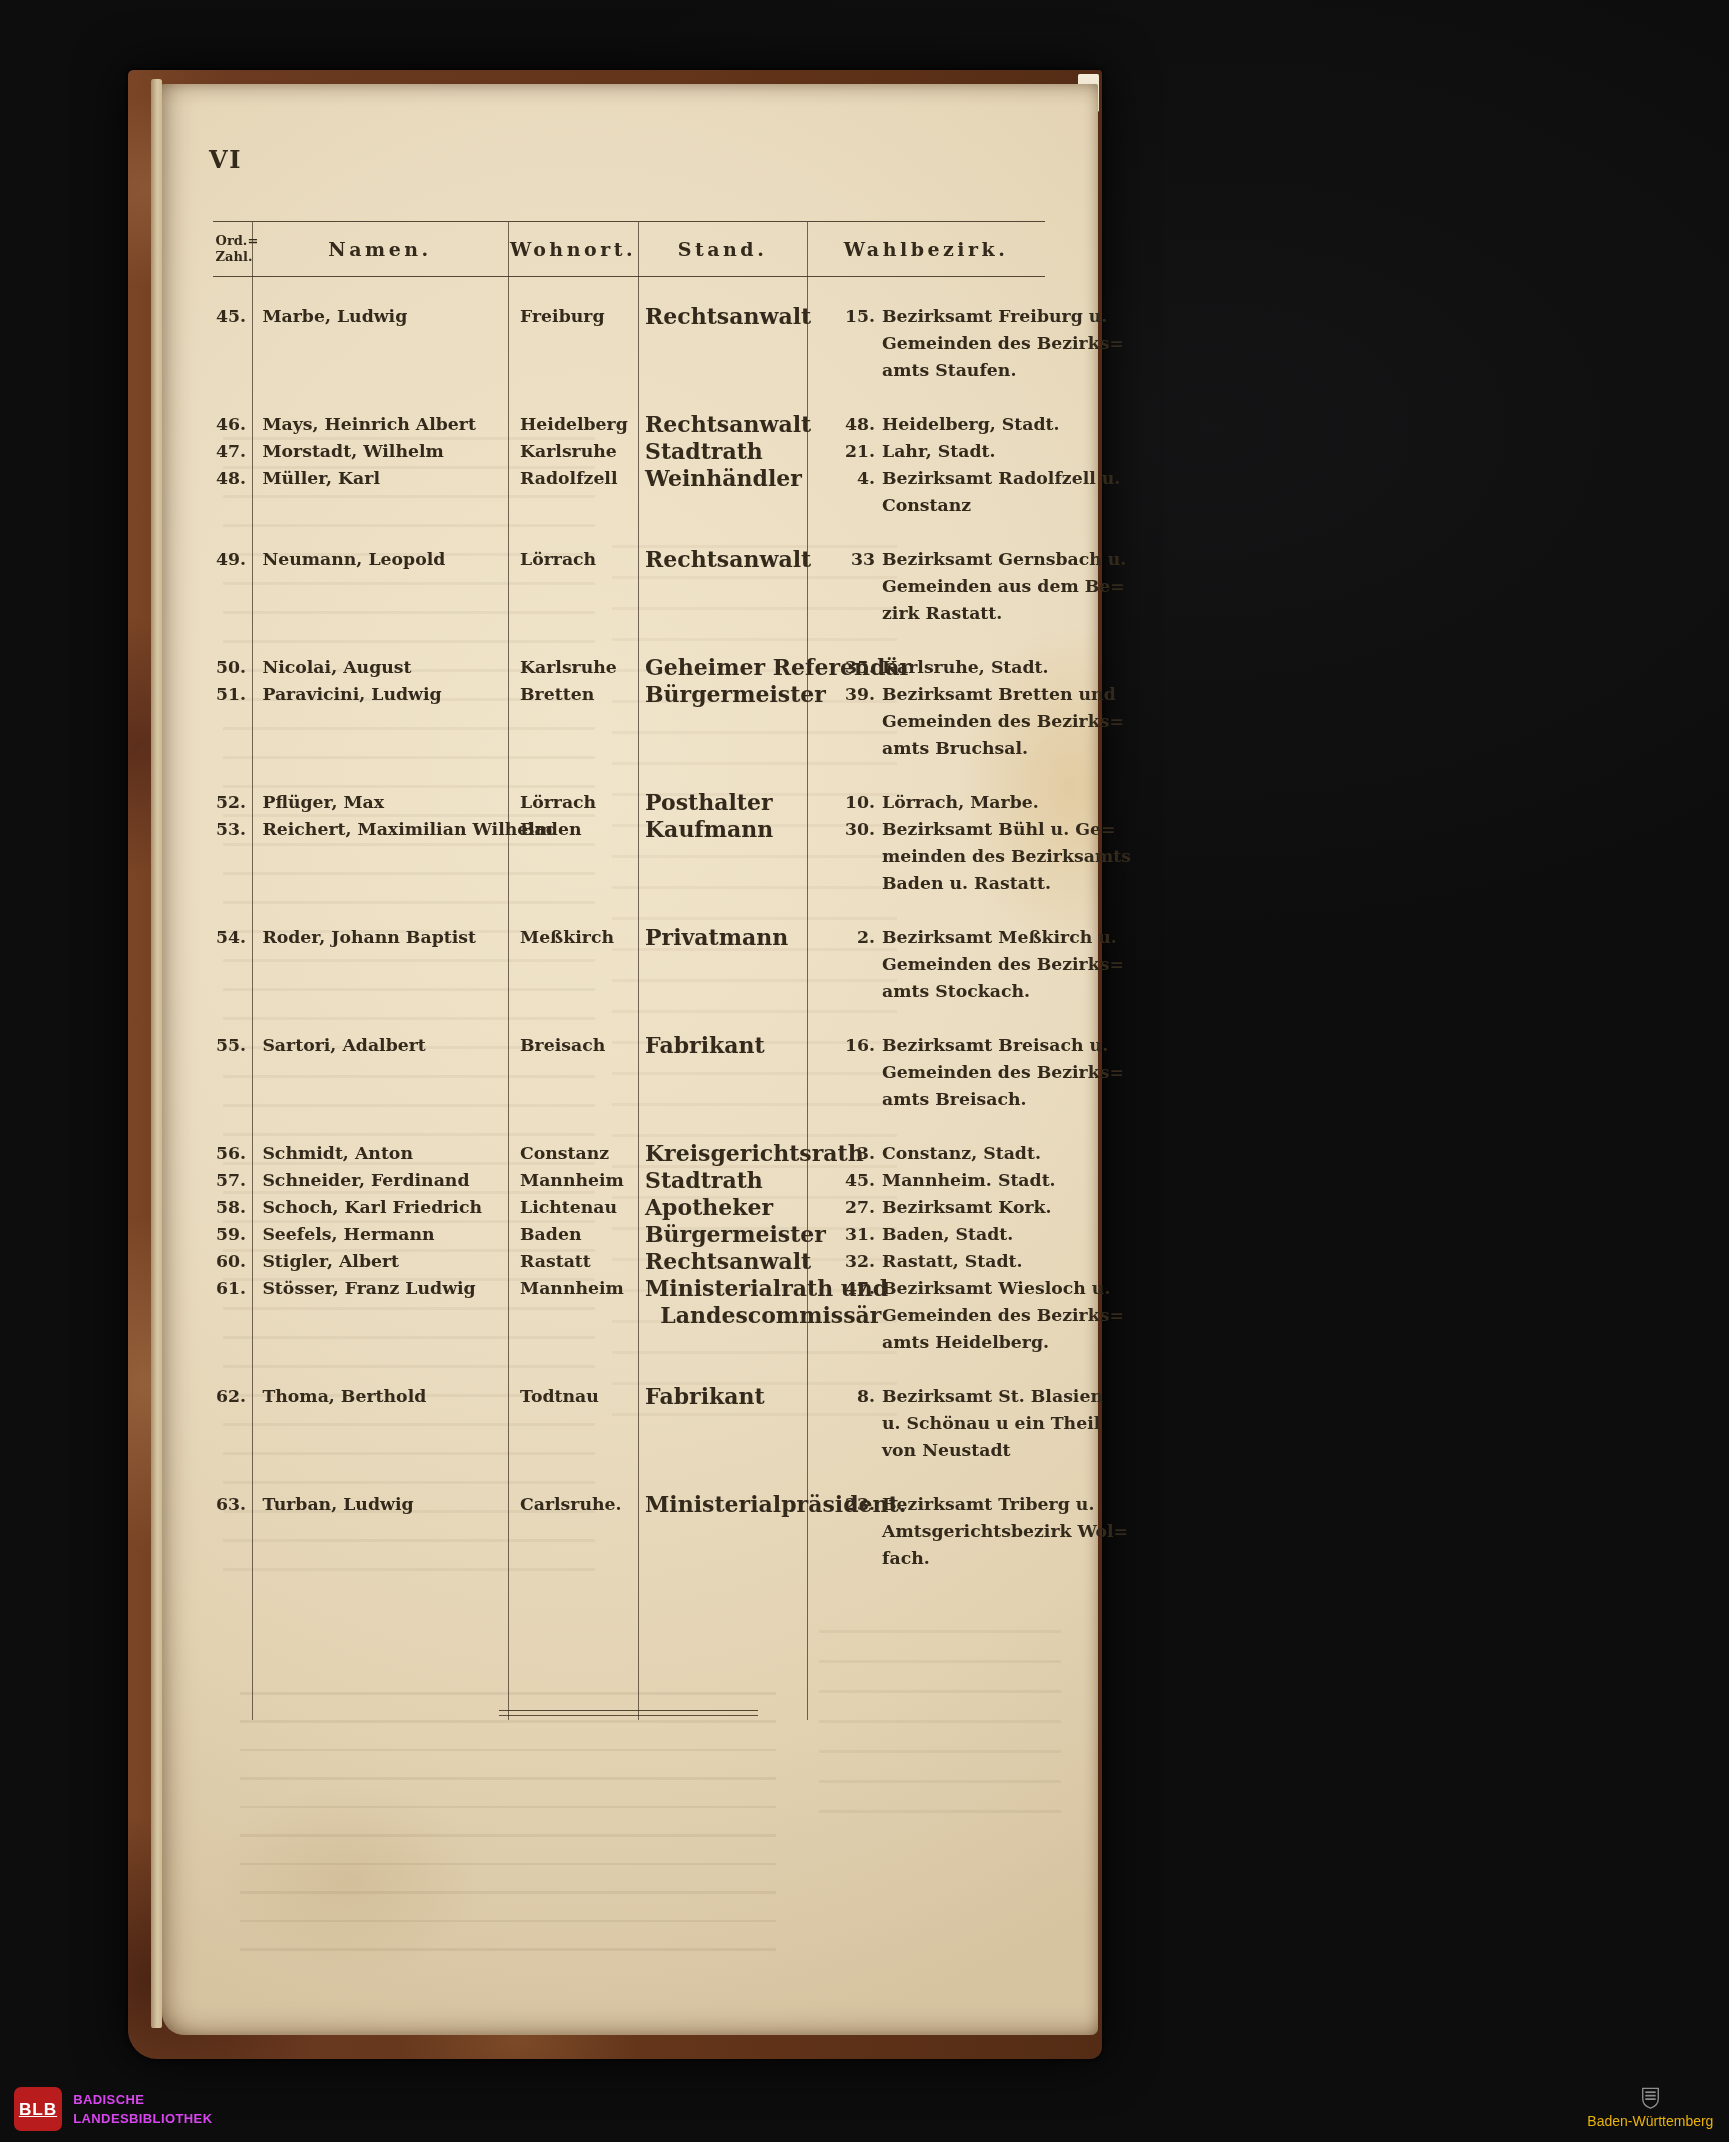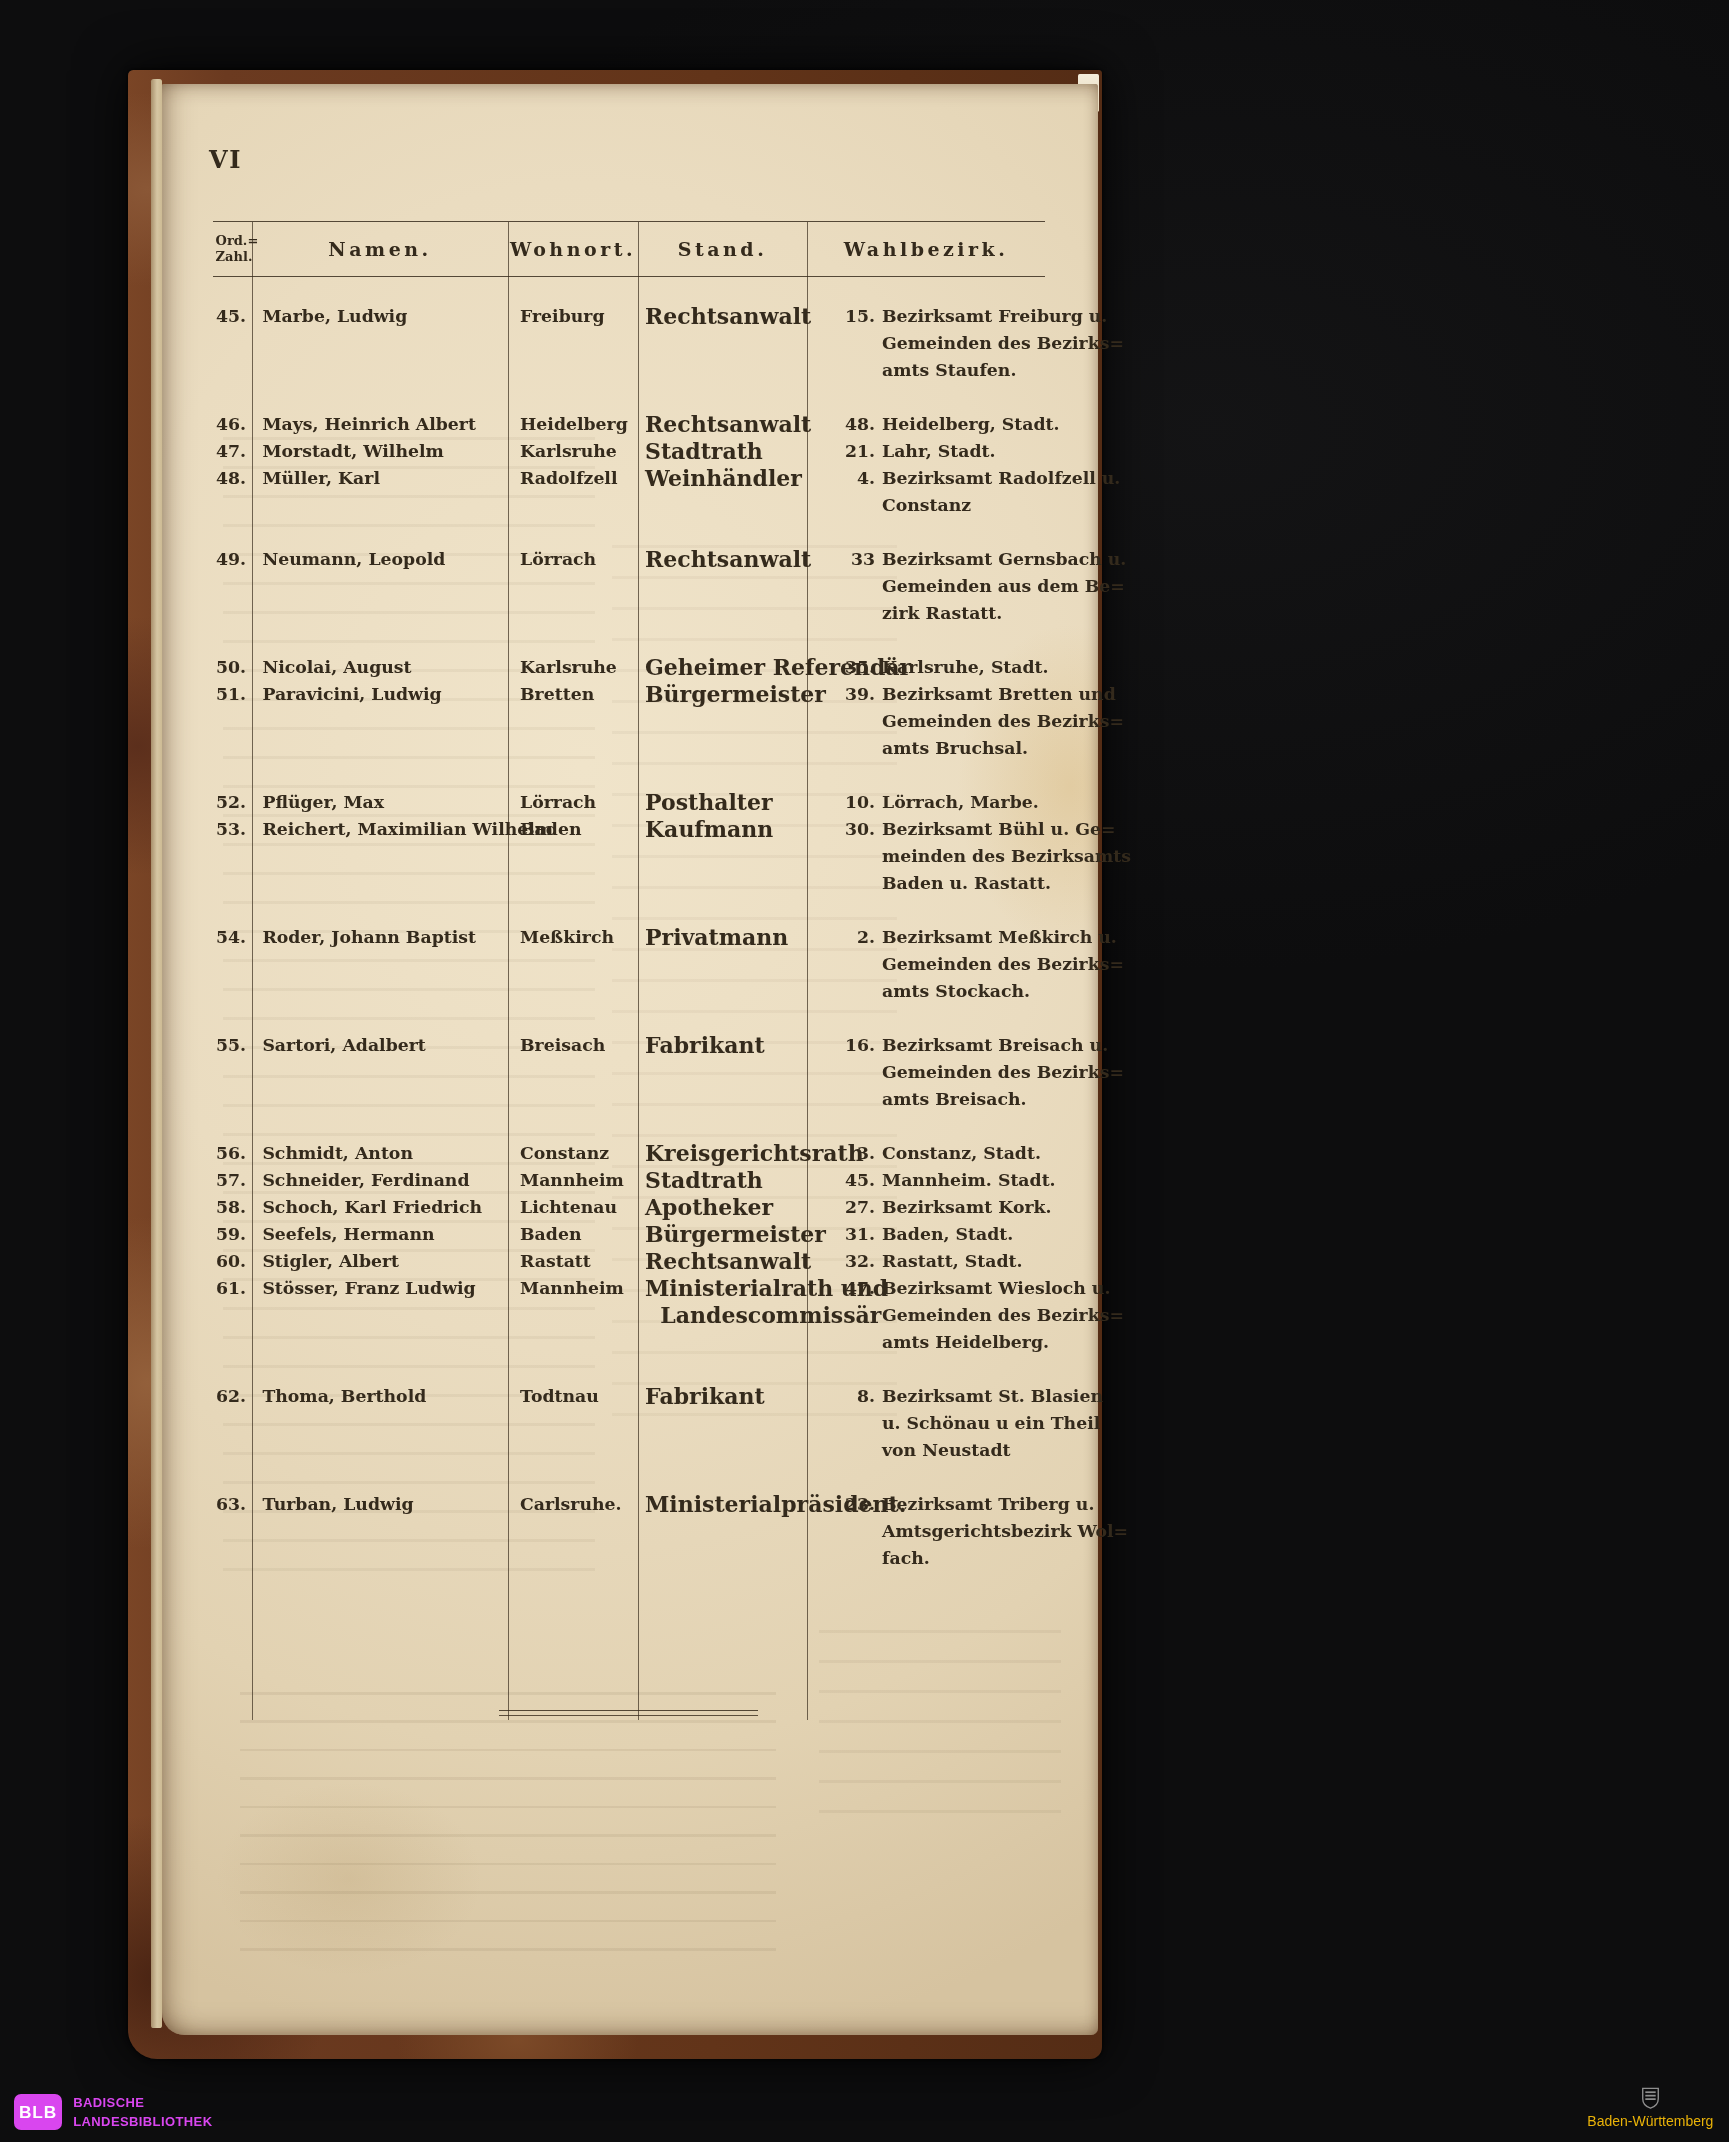--- a/index.html
+++ b/index.html
@@ -94,9 +94,9 @@
   
   .blb{position:absolute;left:14px;bottom:12px;display:flex;align-items:center;gap:11.2px;
     font-family:"Liberation Sans", sans-serif;}
-  .blb-badge{width:48px;height:36px;border-radius:7px;background:#d946ef;
+  .blb-badge{width:48px;height:44px;border-radius:7px;background:#b91c1c;
     display:flex;align-items:center;justify-content:center;
-    color:#fff;font-weight:bold;font-size:17.3px;letter-spacing:0.9px;}
+    color:#fff;font-weight:bold;font-size:17.3px;letter-spacing:0.9px;text-decoration:underline;}
   .blb-text{color:#d946ef;font-size:13px;font-weight:bold;line-height:19px;letter-spacing:0.4px;}
 
   .bw{position:absolute;right:15.6px;bottom:14px;text-align:right;

